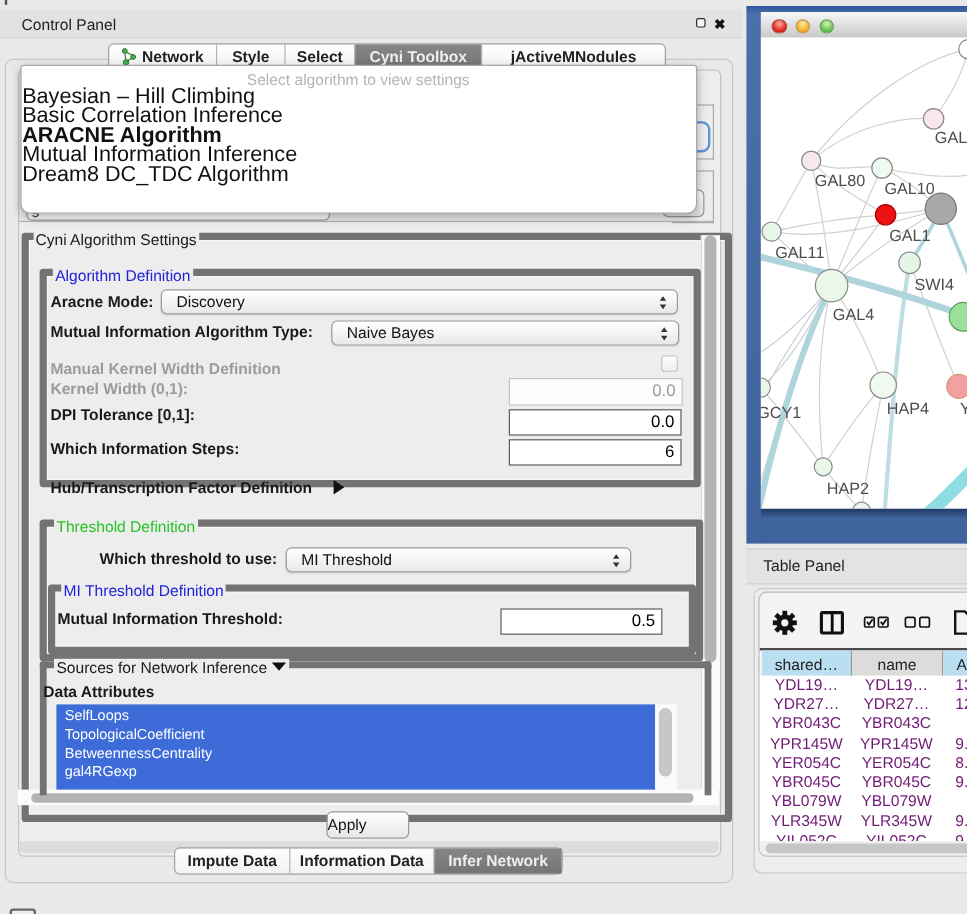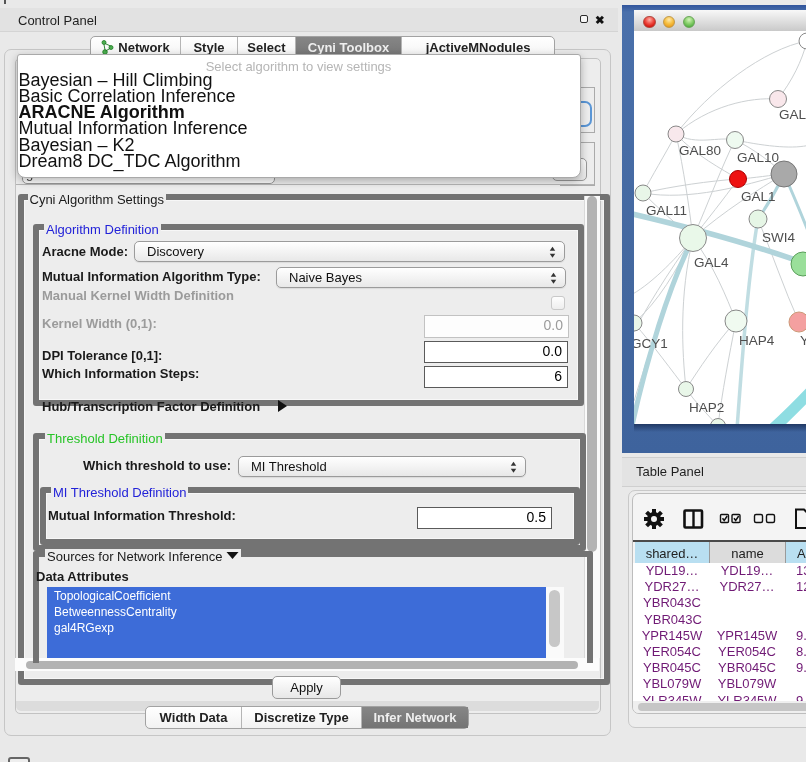--- a/index.html
+++ b/index.html
@@ -141,7 +141,6 @@
     <div>Basic Correlation Inference</div>
     <div style="font-weight:bold;">ARACNE Algorithm</div>
     <div>Mutual Information Inference</div>
-    <div>Bayesian – K2</div>
     <div>Dream8 DC_TDC Algorithm</div>
   </div>
 </div>

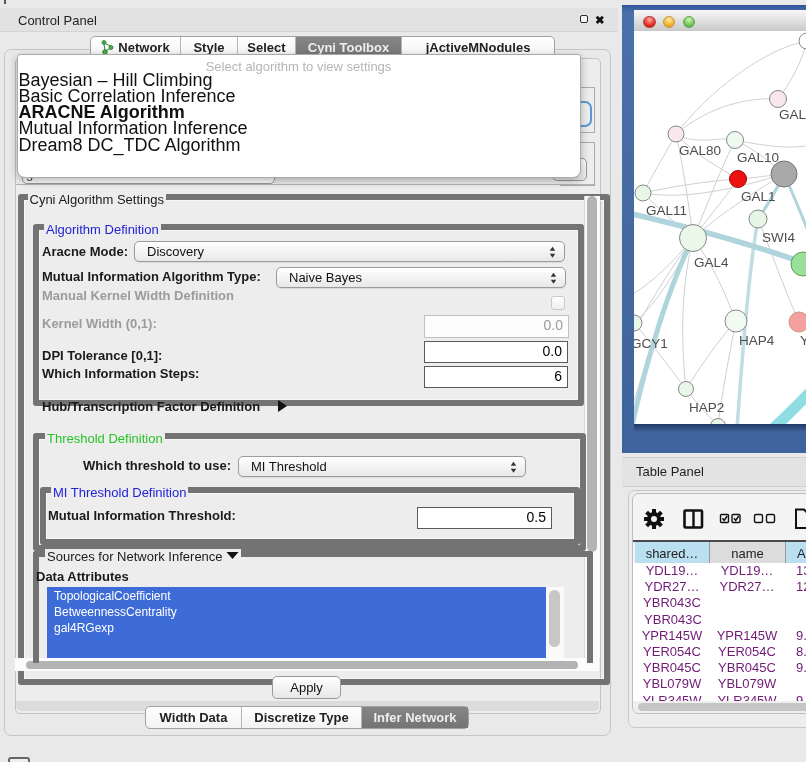--- a/index.html
+++ b/index.html
@@ -82,7 +82,7 @@
       <path d="M4.5 15 L8 10 L1 10 Z" fill="#333"></path>
     </svg>
   </div>
-<div class="lbl dis" style="left:42px;top:288px;">Manual Kernel Width Definition</div>
+<div class="lbl dis" style="left:42px;top:300px;">Manual Kernel Width Definition</div>
 <div class="abs" style="left:551px;top:296px;width:12px;height:12px;border:1px solid #c9c9c9;border-radius:3px;background:linear-gradient(#fefefe,#eee);"></div>
 <div class="lbl dis" style="left:42px;top:316px;">Kernel Width (0,1):</div>
 <div class="field" style="left:424px;top:315px;width:138px;height:20px;border:1px solid #c2c2c2;color:#9b9b9b;padding:1px 5px 0 0;background:#fdfdfd;">0.0</div>

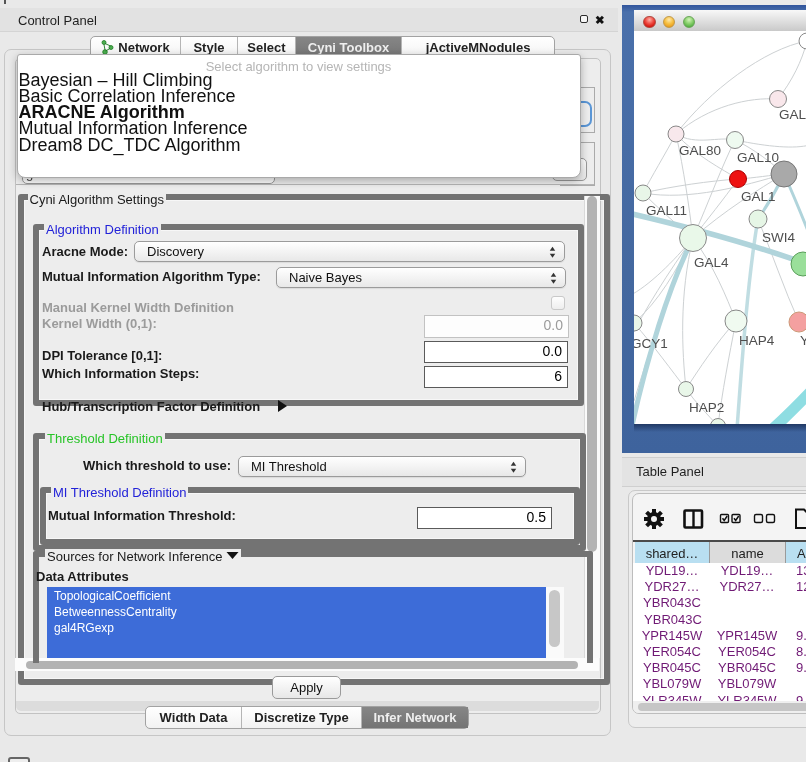--- a/index.html
+++ b/index.html
@@ -86,7 +86,7 @@
 <div class="abs" style="left:551px;top:296px;width:12px;height:12px;border:1px solid #c9c9c9;border-radius:3px;background:linear-gradient(#fefefe,#eee);"></div>
 <div class="lbl dis" style="left:42px;top:316px;">Kernel Width (0,1):</div>
 <div class="field" style="left:424px;top:315px;width:138px;height:20px;border:1px solid #c2c2c2;color:#9b9b9b;padding:1px 5px 0 0;background:#fdfdfd;">0.0</div>
-<div class="lbl" style="left:42px;top:348px;">DPI Tolerance [0,1]:</div>
+<div class="lbl" style="left:42px;top:338px;">DPI Tolerance [0,1]:</div>
 <div class="field" style="left:424px;top:341px;width:137px;height:19px;border:1.5px solid #5a5a5a;color:#000;padding:1px 5px 0 0;">0.0</div>
 <div class="lbl" style="left:42px;top:366px;">Which Information Steps:</div>
 <div class="field" style="left:424px;top:366px;width:137px;height:19px;border:1.5px solid #5a5a5a;color:#000;padding:1px 5px 0 0;">6</div>

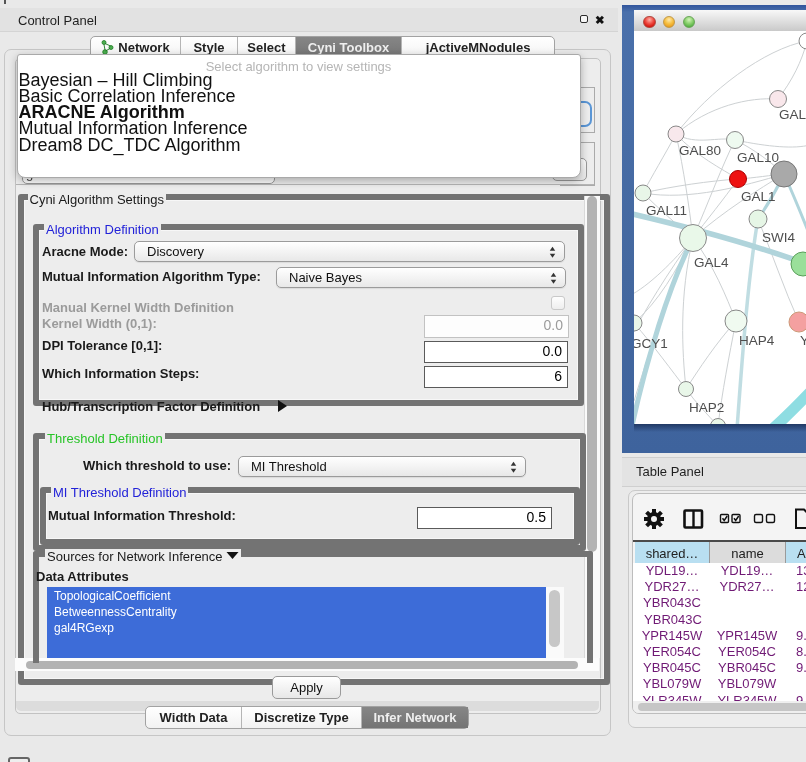--- a/index.html
+++ b/index.html
@@ -119,6 +119,7 @@
 </div>
 <div class="lbl" style="left:36px;top:569px;">Data Attributes</div>
 <div class="abs" style="left:47px;top:587px;width:499px;height:71px;background:#3d6cd8;color:#fff;font-size:12px;line-height:15.8px;padding-top:2px;box-sizing:border-box;">
+  <div style="padding-left:7px;">SelfLoops</div>
   <div style="padding-left:7px;">TopologicalCoefficient</div>
   <div style="padding-left:7px;">BetweennessCentrality</div>
   <div style="padding-left:7px;">gal4RGexp</div>

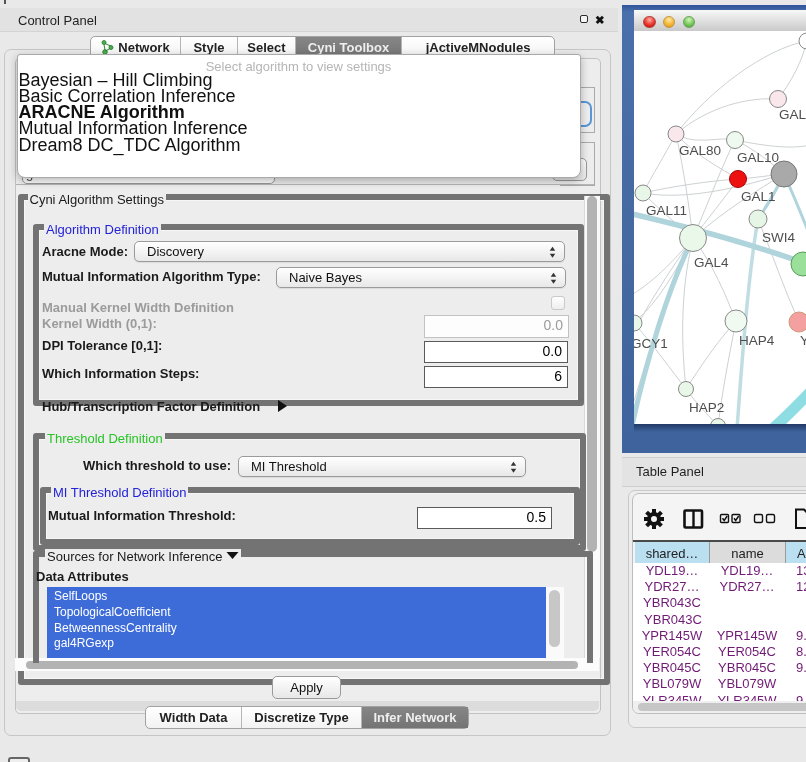--- a/index.html
+++ b/index.html
@@ -272,7 +272,7 @@
         <span style="width:76px;text-align:center;flex:none;">YDR27…</span>
         <span style="padding-left:11px;">12…</span>
       </div>
-    <div style="display:flex;flex-direction:column;">
+    <div style="display:flex;">
         <span style="width:74px;text-align:center;flex:none;">YBR043C</span>
         <span style="width:76px;text-align:center;flex:none;">YBR043C</span>
         <span></span>

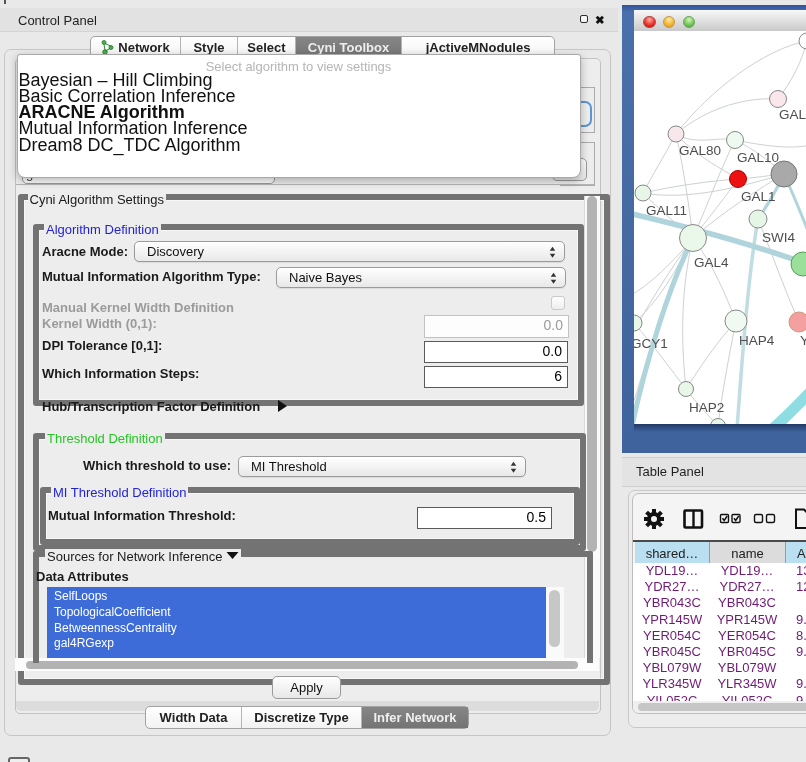--- a/index.html
+++ b/index.html
@@ -127,7 +127,7 @@
 <div class="abs" style="left:546px;top:587px;width:18px;height:71px;background:#fafafa;"></div>
 <div class="abs" style="left:549px;top:590px;width:11px;height:57px;background:#c7c7c7;border-radius:6px;"></div>
 
-<div class="abs" style="left:272px;top:676px;width:67px;height:21px;border:1px solid #9a9a9a;border-radius:5px;background:linear-gradient(#ffffff,#e7e7e7);text-align:center;font-size:13px;color:#111;line-height:21px;">Apply</div>
+<div class="abs" style="left:272px;top:676px;width:67px;height:21px;border:1px solid #9a9a9a;border-radius:5px;background:linear-gradient(#ffffff,#e7e7e7);font-size:13px;color:#111;line-height:21px;">Apply</div>
 
 <div class="seg" style="left:145px;top:706px;">
   <div class="s" style="width:96px;">Width Data</div>

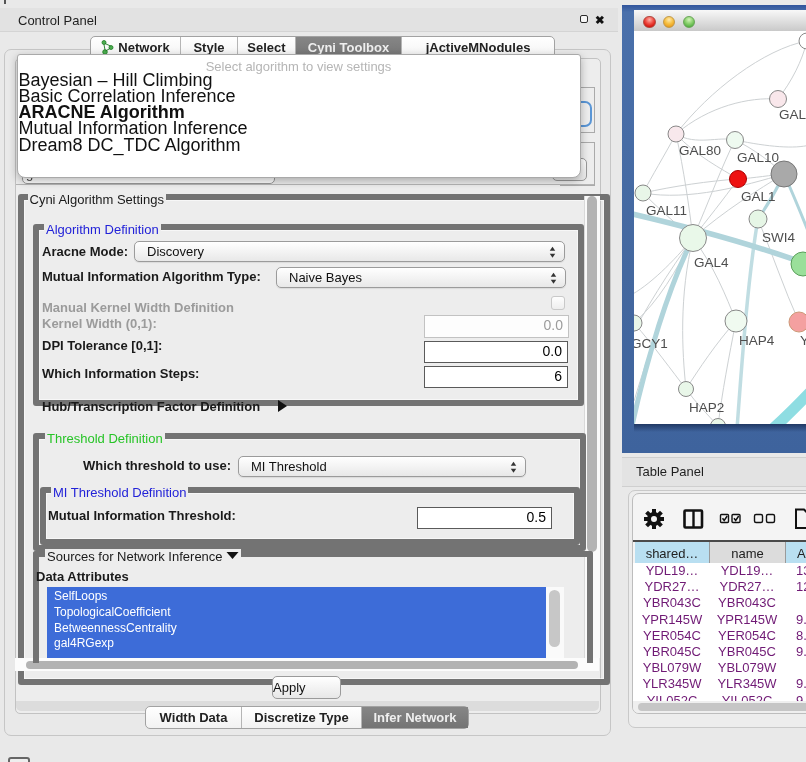--- a/index.html
+++ b/index.html
@@ -130,7 +130,7 @@
 <div class="abs" style="left:272px;top:676px;width:67px;height:21px;border:1px solid #9a9a9a;border-radius:5px;background:linear-gradient(#ffffff,#e7e7e7);font-size:13px;color:#111;line-height:21px;">Apply</div>
 
 <div class="seg" style="left:145px;top:706px;">
-  <div class="s" style="width:96px;">Width Data</div>
+  <div class="s" style="width:96px;">Impute Data</div>
   <div class="s" style="width:120px;">Discretize Type</div>
   <div class="s sel" style="width:106px;">Infer Network</div>
 </div>

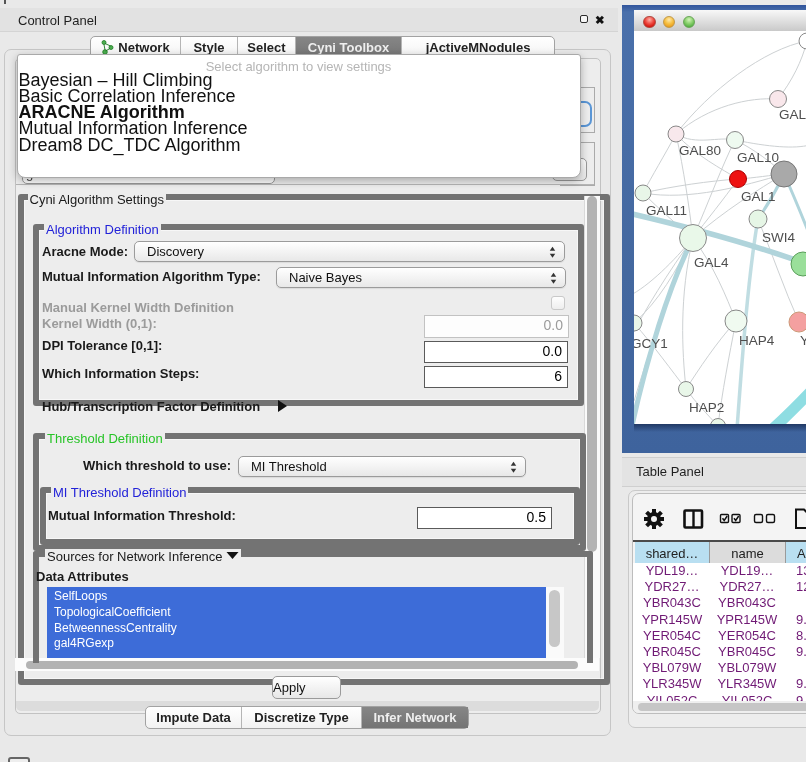--- a/index.html
+++ b/index.html
@@ -131,7 +131,7 @@
 
 <div class="seg" style="left:145px;top:706px;">
   <div class="s" style="width:96px;">Impute Data</div>
-  <div class="s" style="width:120px;">Discretize Type</div>
+  <div class="s" style="width:120px;">Information Data</div>
   <div class="s sel" style="width:106px;">Infer Network</div>
 </div>
 

